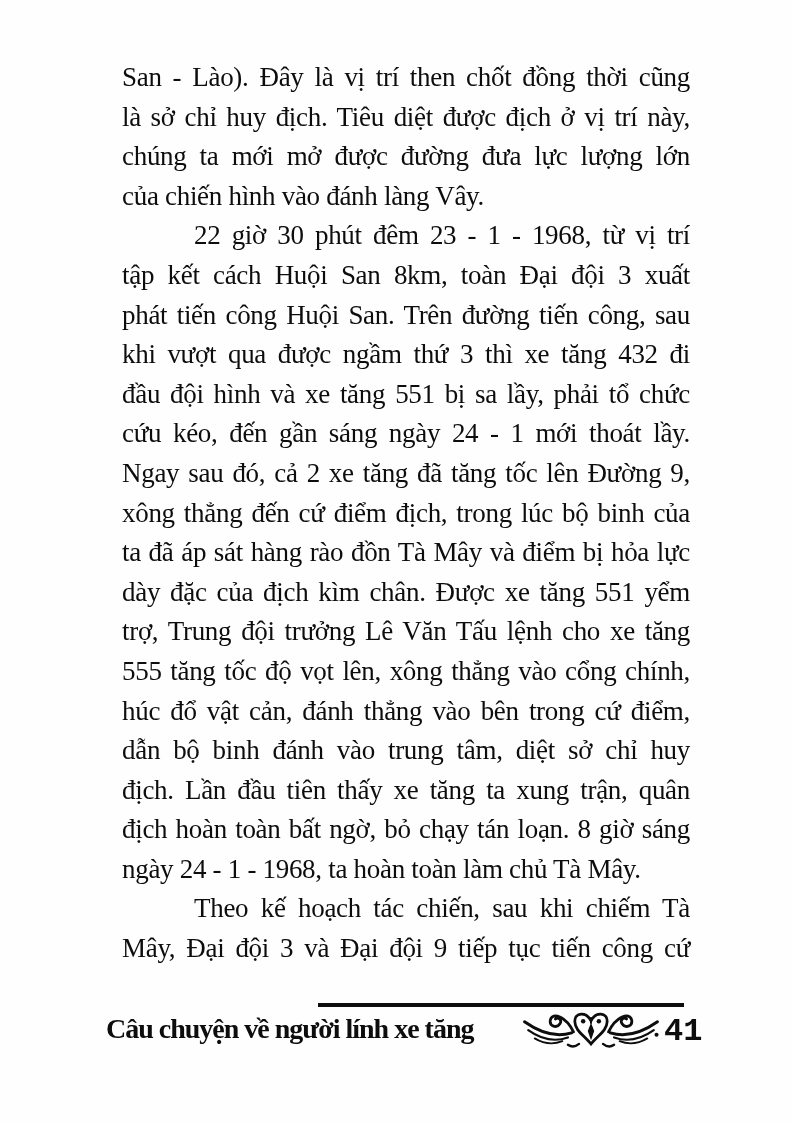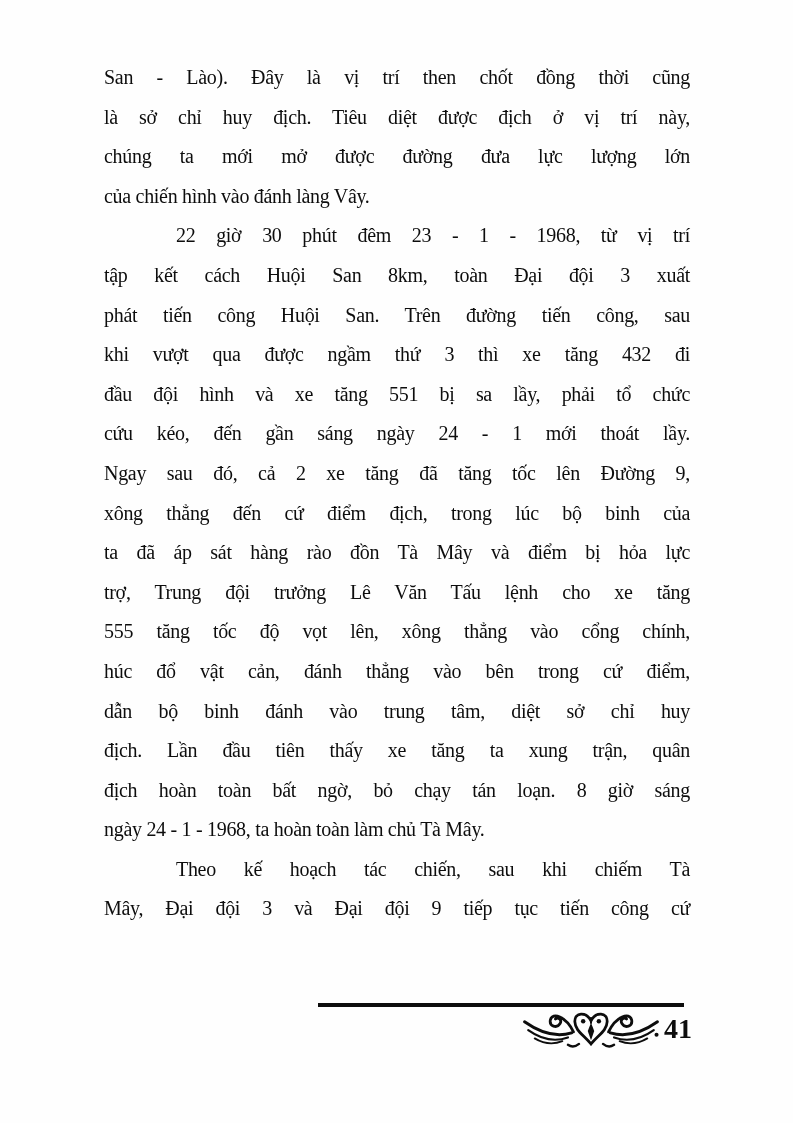--- a/index.html
+++ b/index.html
@@ -17,10 +17,11 @@
     width:586px;
   }
   .line {
-    font-size:20px;
+    font-size:27px;
     line-height:39.6px;
     letter-spacing:-0.3px;
     text-align:left;
+    margin-left:18px;
   }
   .line.justify {
     text-align:justify;

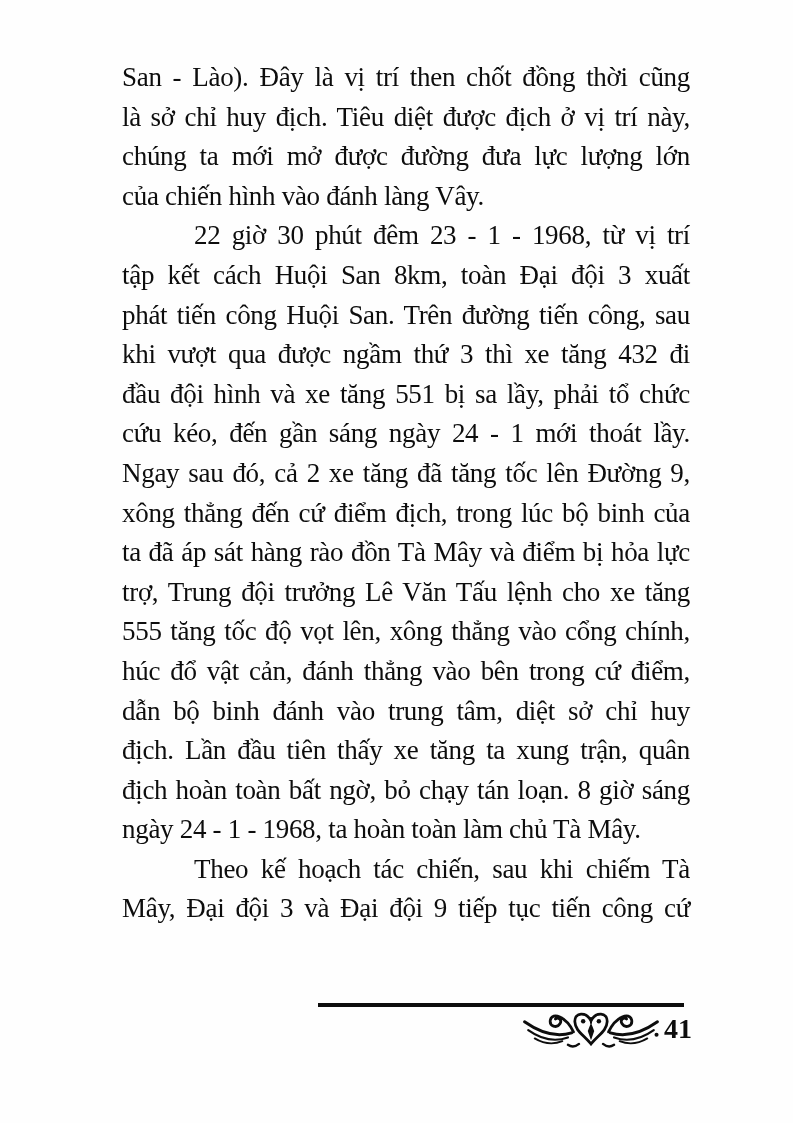--- a/index.html
+++ b/index.html
@@ -78,6 +78,7 @@
       <div class="line justify">Ngay sau đó, cả 2 xe tăng đã tăng tốc lên Đường 9,</div>
       <div class="line justify">xông thẳng đến cứ điểm địch, trong lúc bộ binh của</div>
       <div class="line justify">ta đã áp sát hàng rào đồn Tà Mây và điểm bị hỏa lực</div>
+      <div class="line justify">dày đặc của địch kìm chân. Được xe tăng 551 yểm</div>
       <div class="line justify">trợ, Trung đội trưởng Lê Văn Tấu lệnh cho xe tăng</div>
       <div class="line justify">555 tăng tốc độ vọt lên, xông thẳng vào cổng chính,</div>
       <div class="line justify">húc đổ vật cản, đánh thẳng vào bên trong cứ điểm,</div>

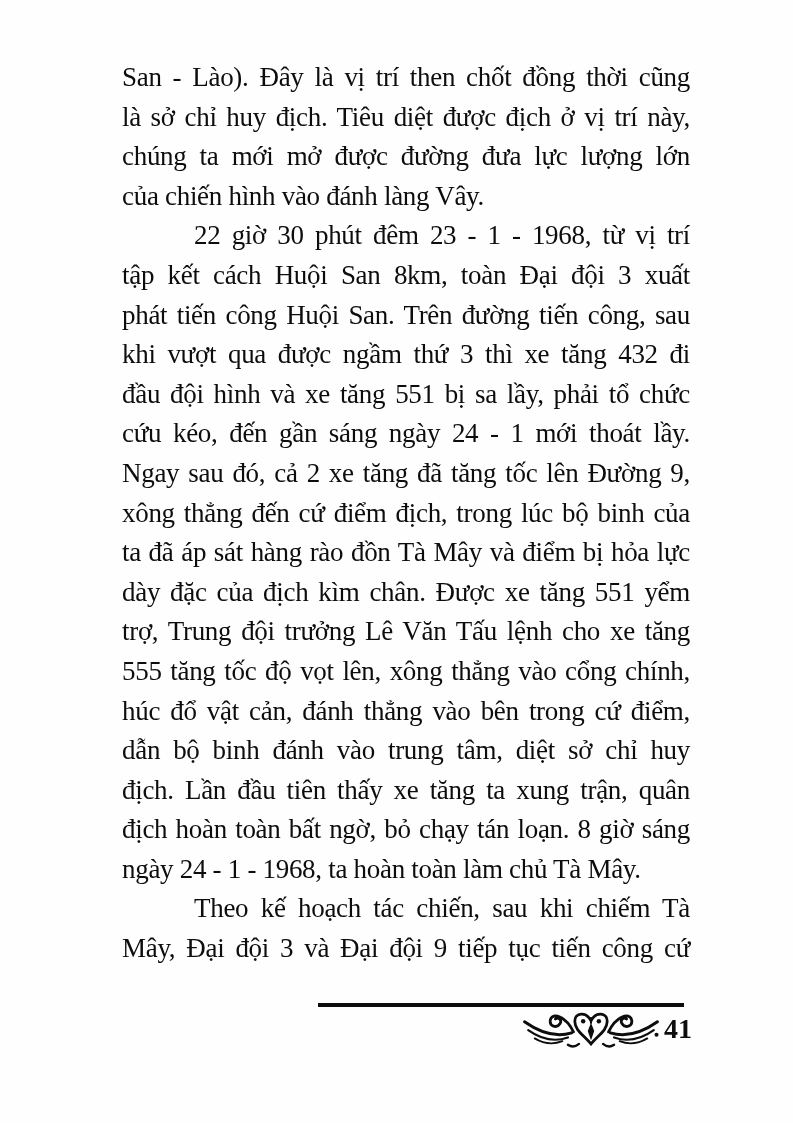--- a/index.html
+++ b/index.html
@@ -92,6 +92,7 @@
 
   <div class="footer">
     <div class="footer-rule"></div>
+    <div class="footer-title">Câu chuyện về người lính xe tăng</div>
     <div class="ornament">
       <svg viewBox="0 0 150 52" width="142" height="48" xmlns="http://www.w3.org/2000/svg" aria-hidden="true">
         <g id="flourish-left" fill="none" stroke="#0d0d0d" stroke-linecap="round">

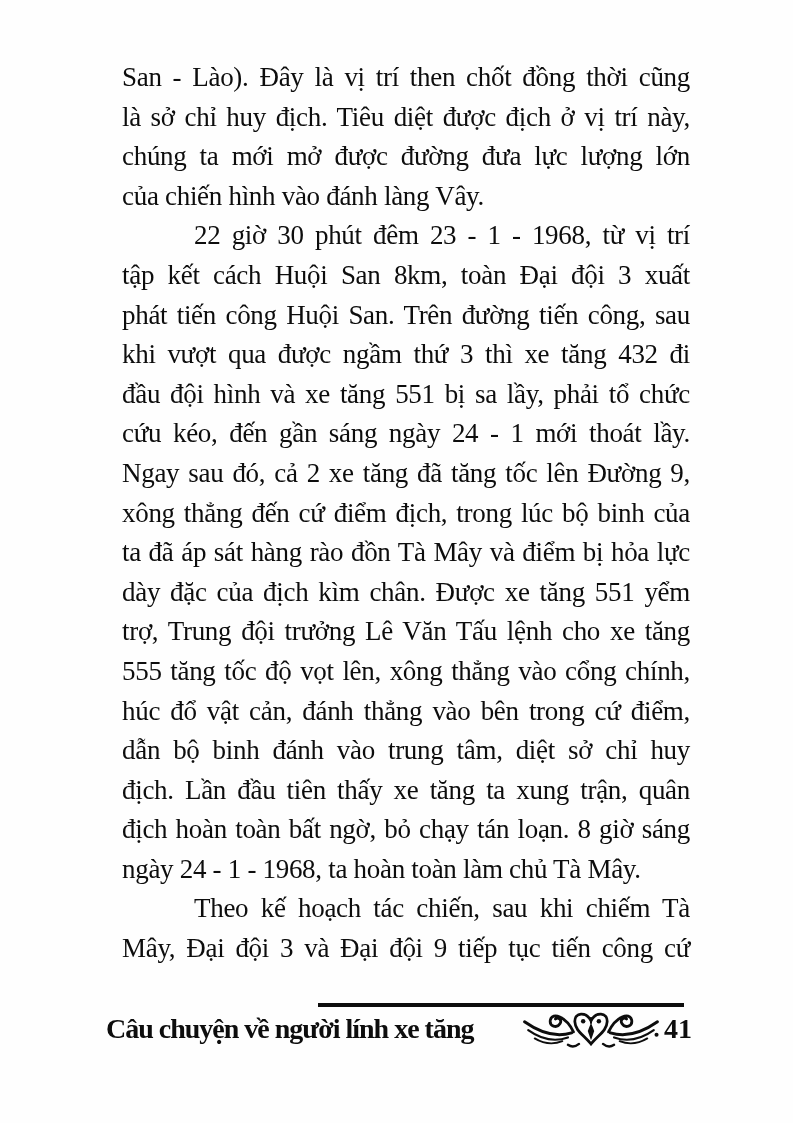--- a/index.html
+++ b/index.html
@@ -55,8 +55,9 @@
   .page-num {
     position:absolute;
     left:664px; top:12px;
-    font-size:28px;
+    font-size:32px;
     font-weight:bold;
+    font-family:Liberation Mono, monospace;
   }
 </style>
 </head>

